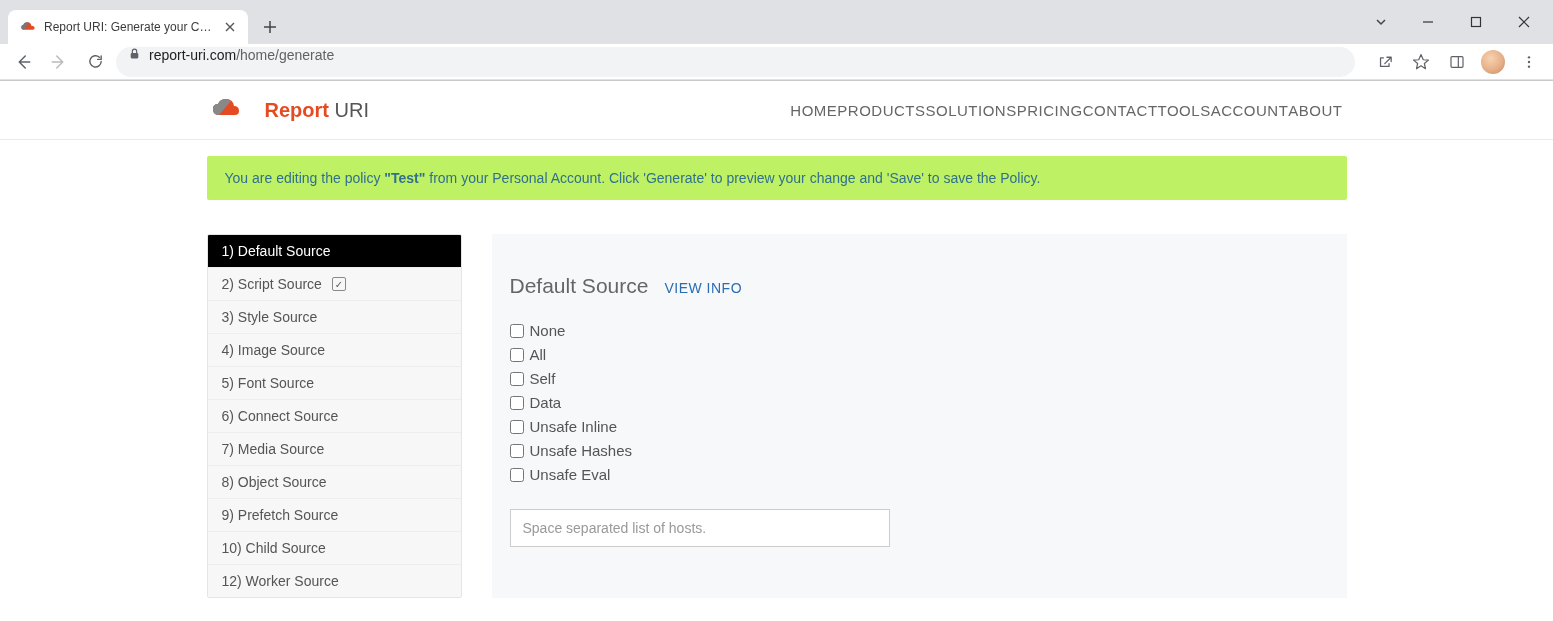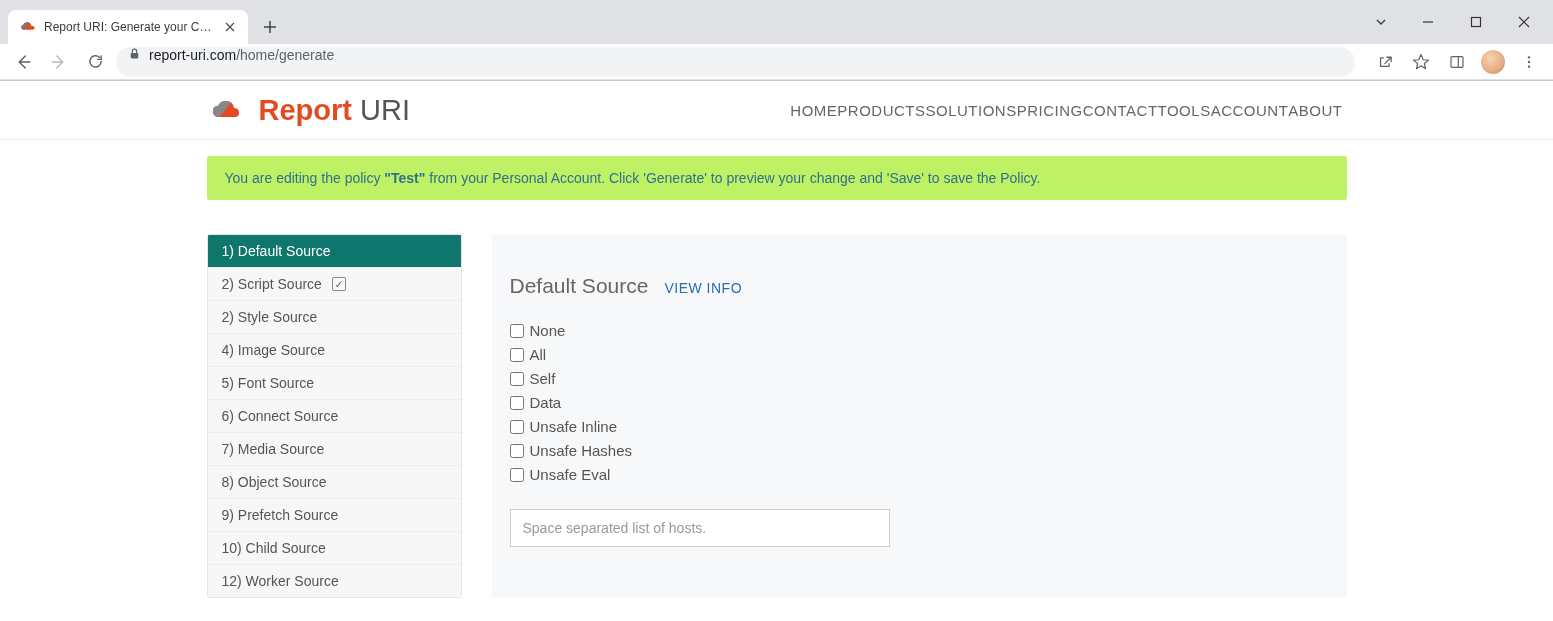--- a/index.html
+++ b/index.html
@@ -35,7 +35,7 @@
     
     .page-header { border-bottom:1px solid #eaeaea; }
     .page-header-inner { max-width:1140px; margin:0 auto; display:flex; align-items:center; height:58px; padding:0 4px; }
-    .logo { display:flex; align-items:center; gap:18px; font-size:29px; font-weight:700; color:#4a4a4a; }
+    .logo { display:flex; align-items:center; gap:24px; font-size:20px; font-weight:700; color:#4a4a4a; }
     .logo-cloud { display:inline-block; }
     .logo-text-bold { color:#e54b22; }
     .logo-text-light { color:#555; font-weight:400; }

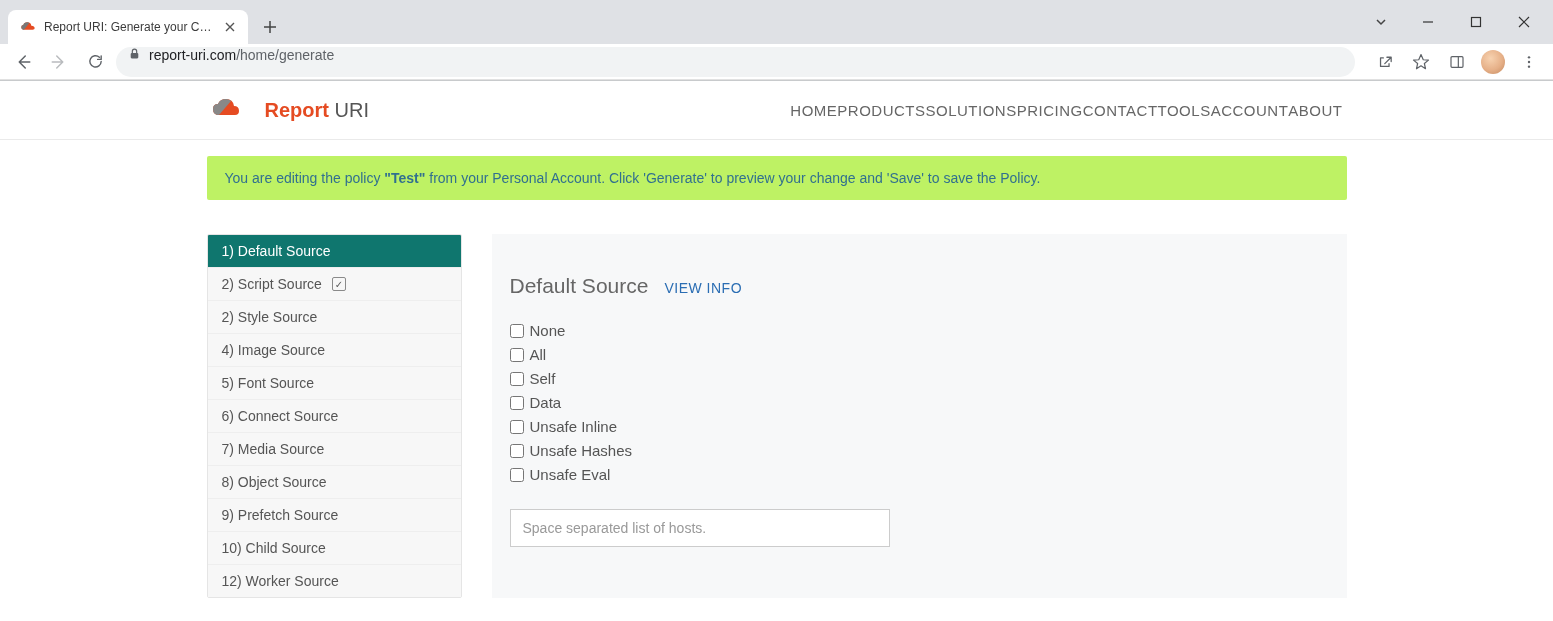--- a/index.html
+++ b/index.html
@@ -52,7 +52,7 @@
     .side-list { width:255px; border:1px solid #e5e5e5; border-radius:2px; overflow:hidden; font-size:14px; }
     .side-item { padding:8px 14px; border-bottom:1px solid #eee; background:#f7f7f7; color:#555; cursor:pointer; display:flex; align-items:center; gap:6px; }
     .side-item:last-child { border-bottom:none; }
-    .side-item.active { background:#0f766e; color:#fff; }
+    .side-item.active { background:#000000; color:#fff; }
     .side-check { display:inline-flex; align-items:center; justify-content:center; width:14px; height:14px; border:1px solid #8a8a8a; border-radius:2px; font-size:10px; color:#5a5a5a; margin-left:4px; }
     
     .panel { flex:1; background:#f7f8f9; padding:40px 18px 50px; }

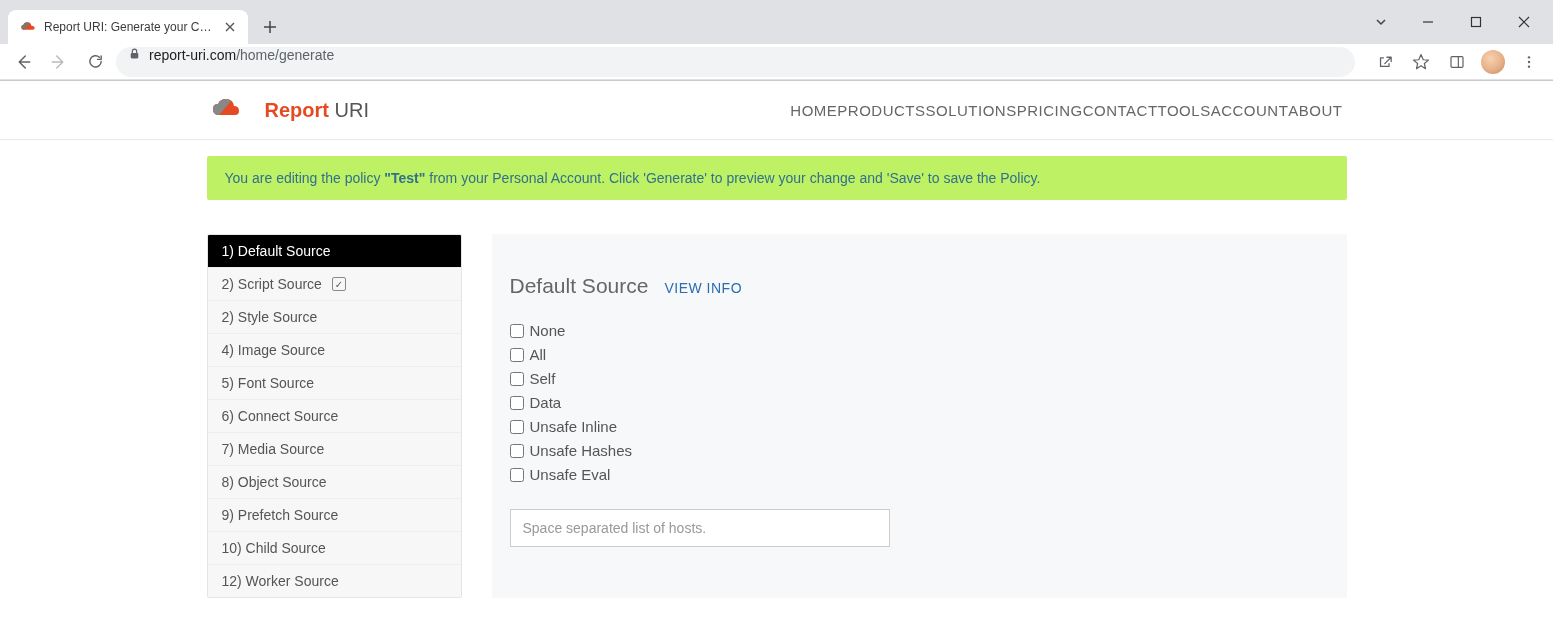--- a/index.html
+++ b/index.html
@@ -221,7 +221,7 @@
             <span class="side-check">✓</span>
           </div>
           <div class="side-item">
-              <span>2) Style Source</span>
+              <span>3) Style Source</span>
             </div>
           <div class="side-item">
               <span>4) Image Source</span>

